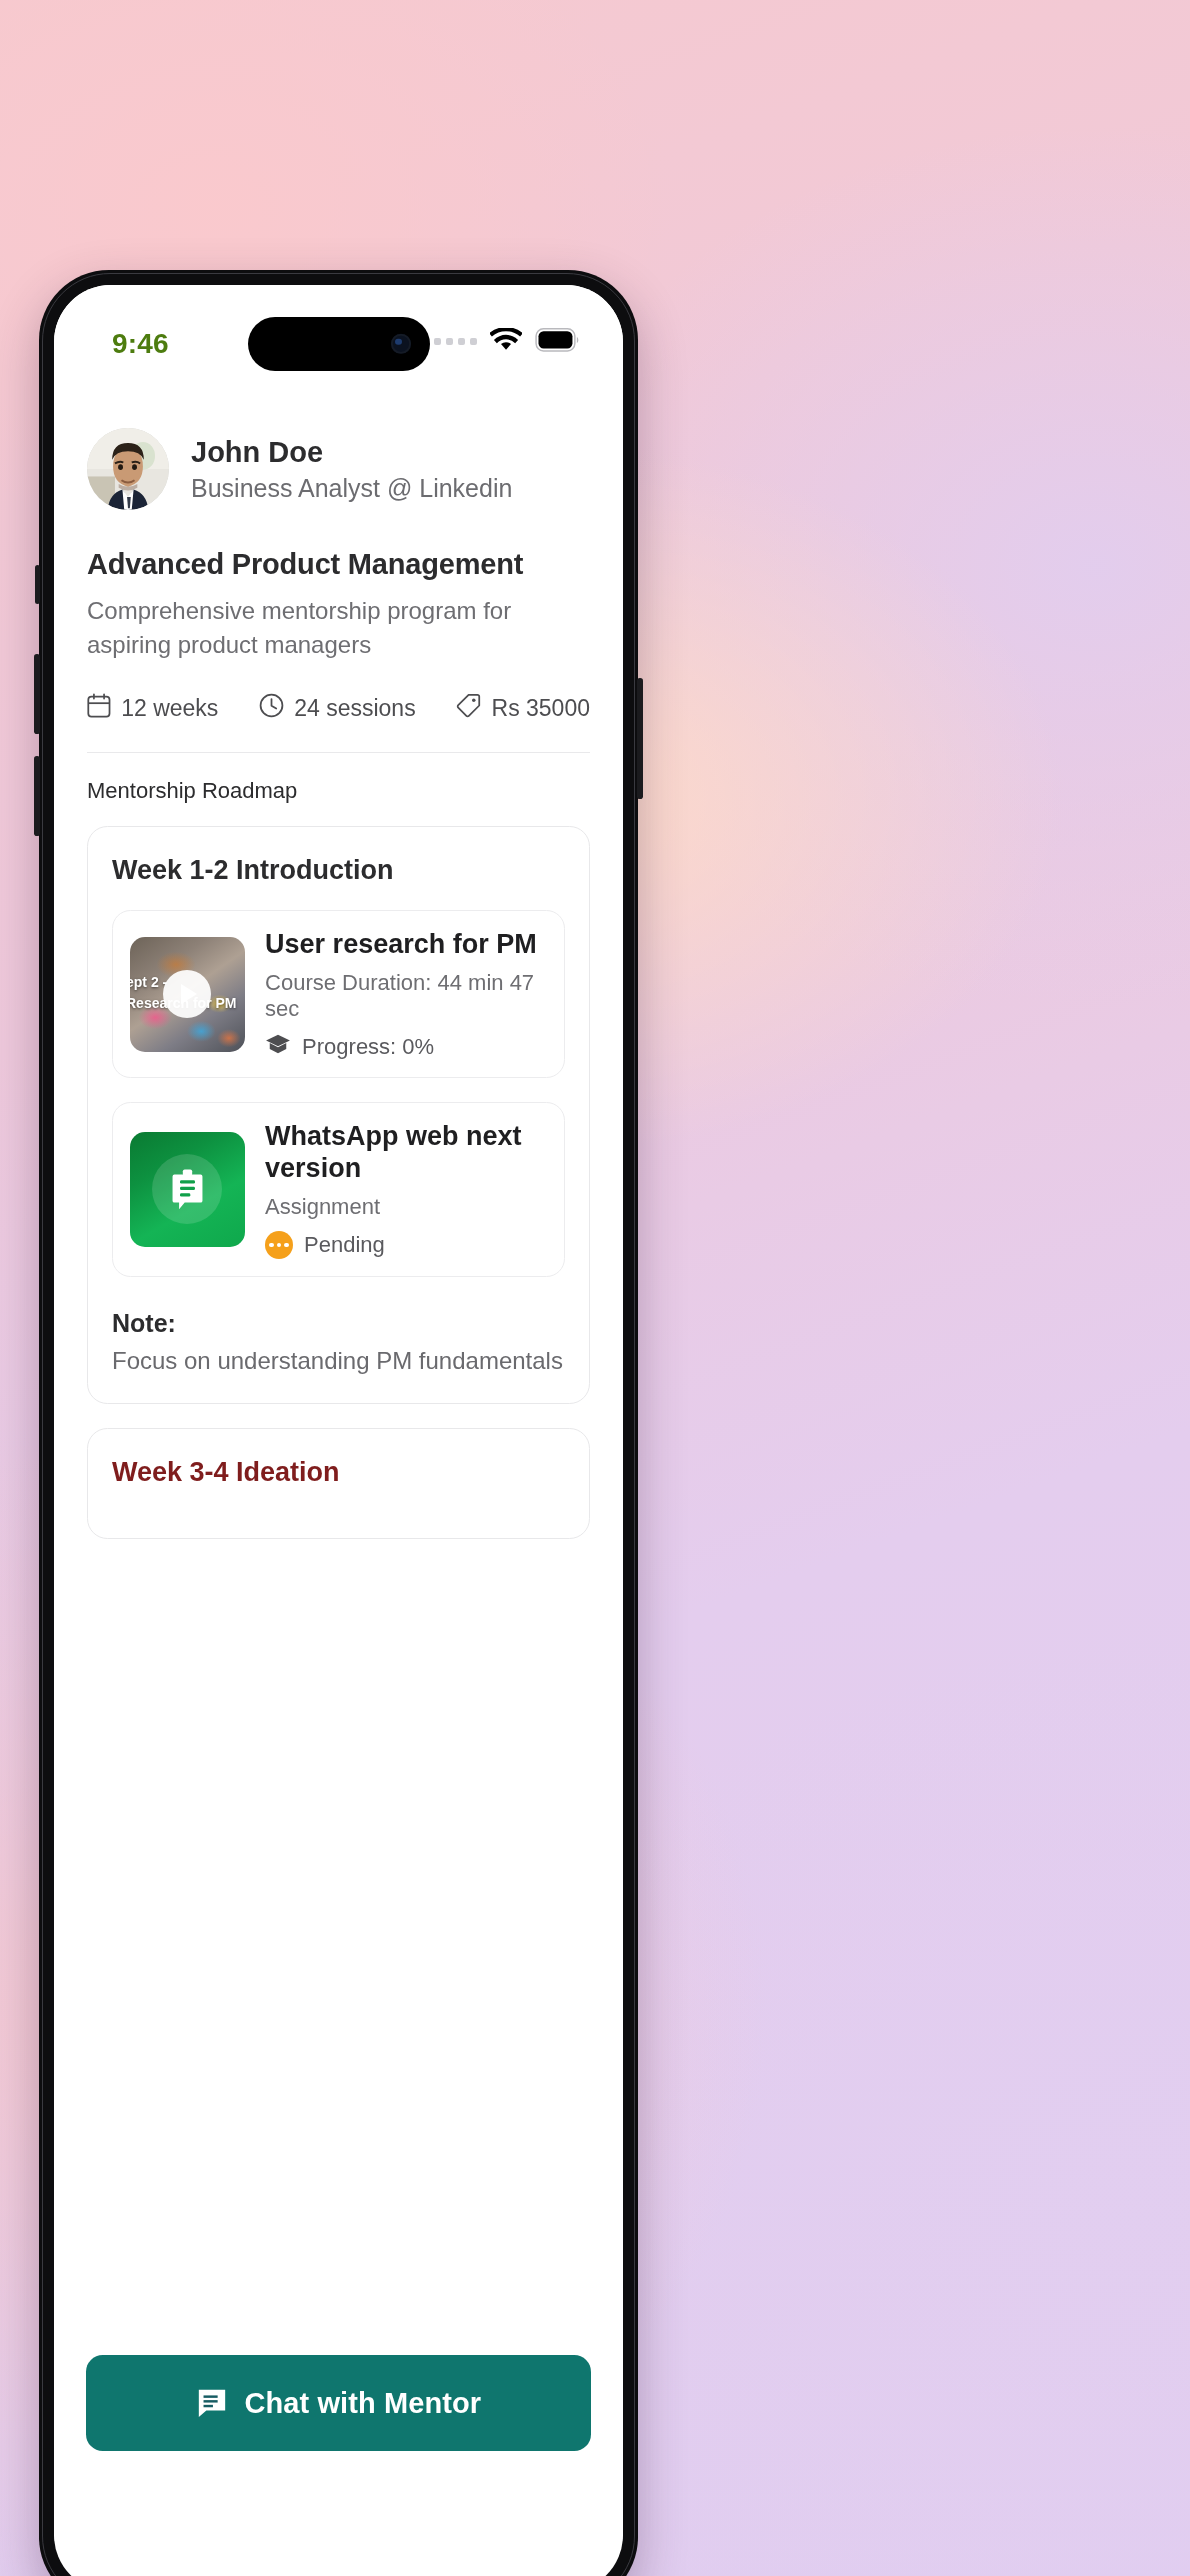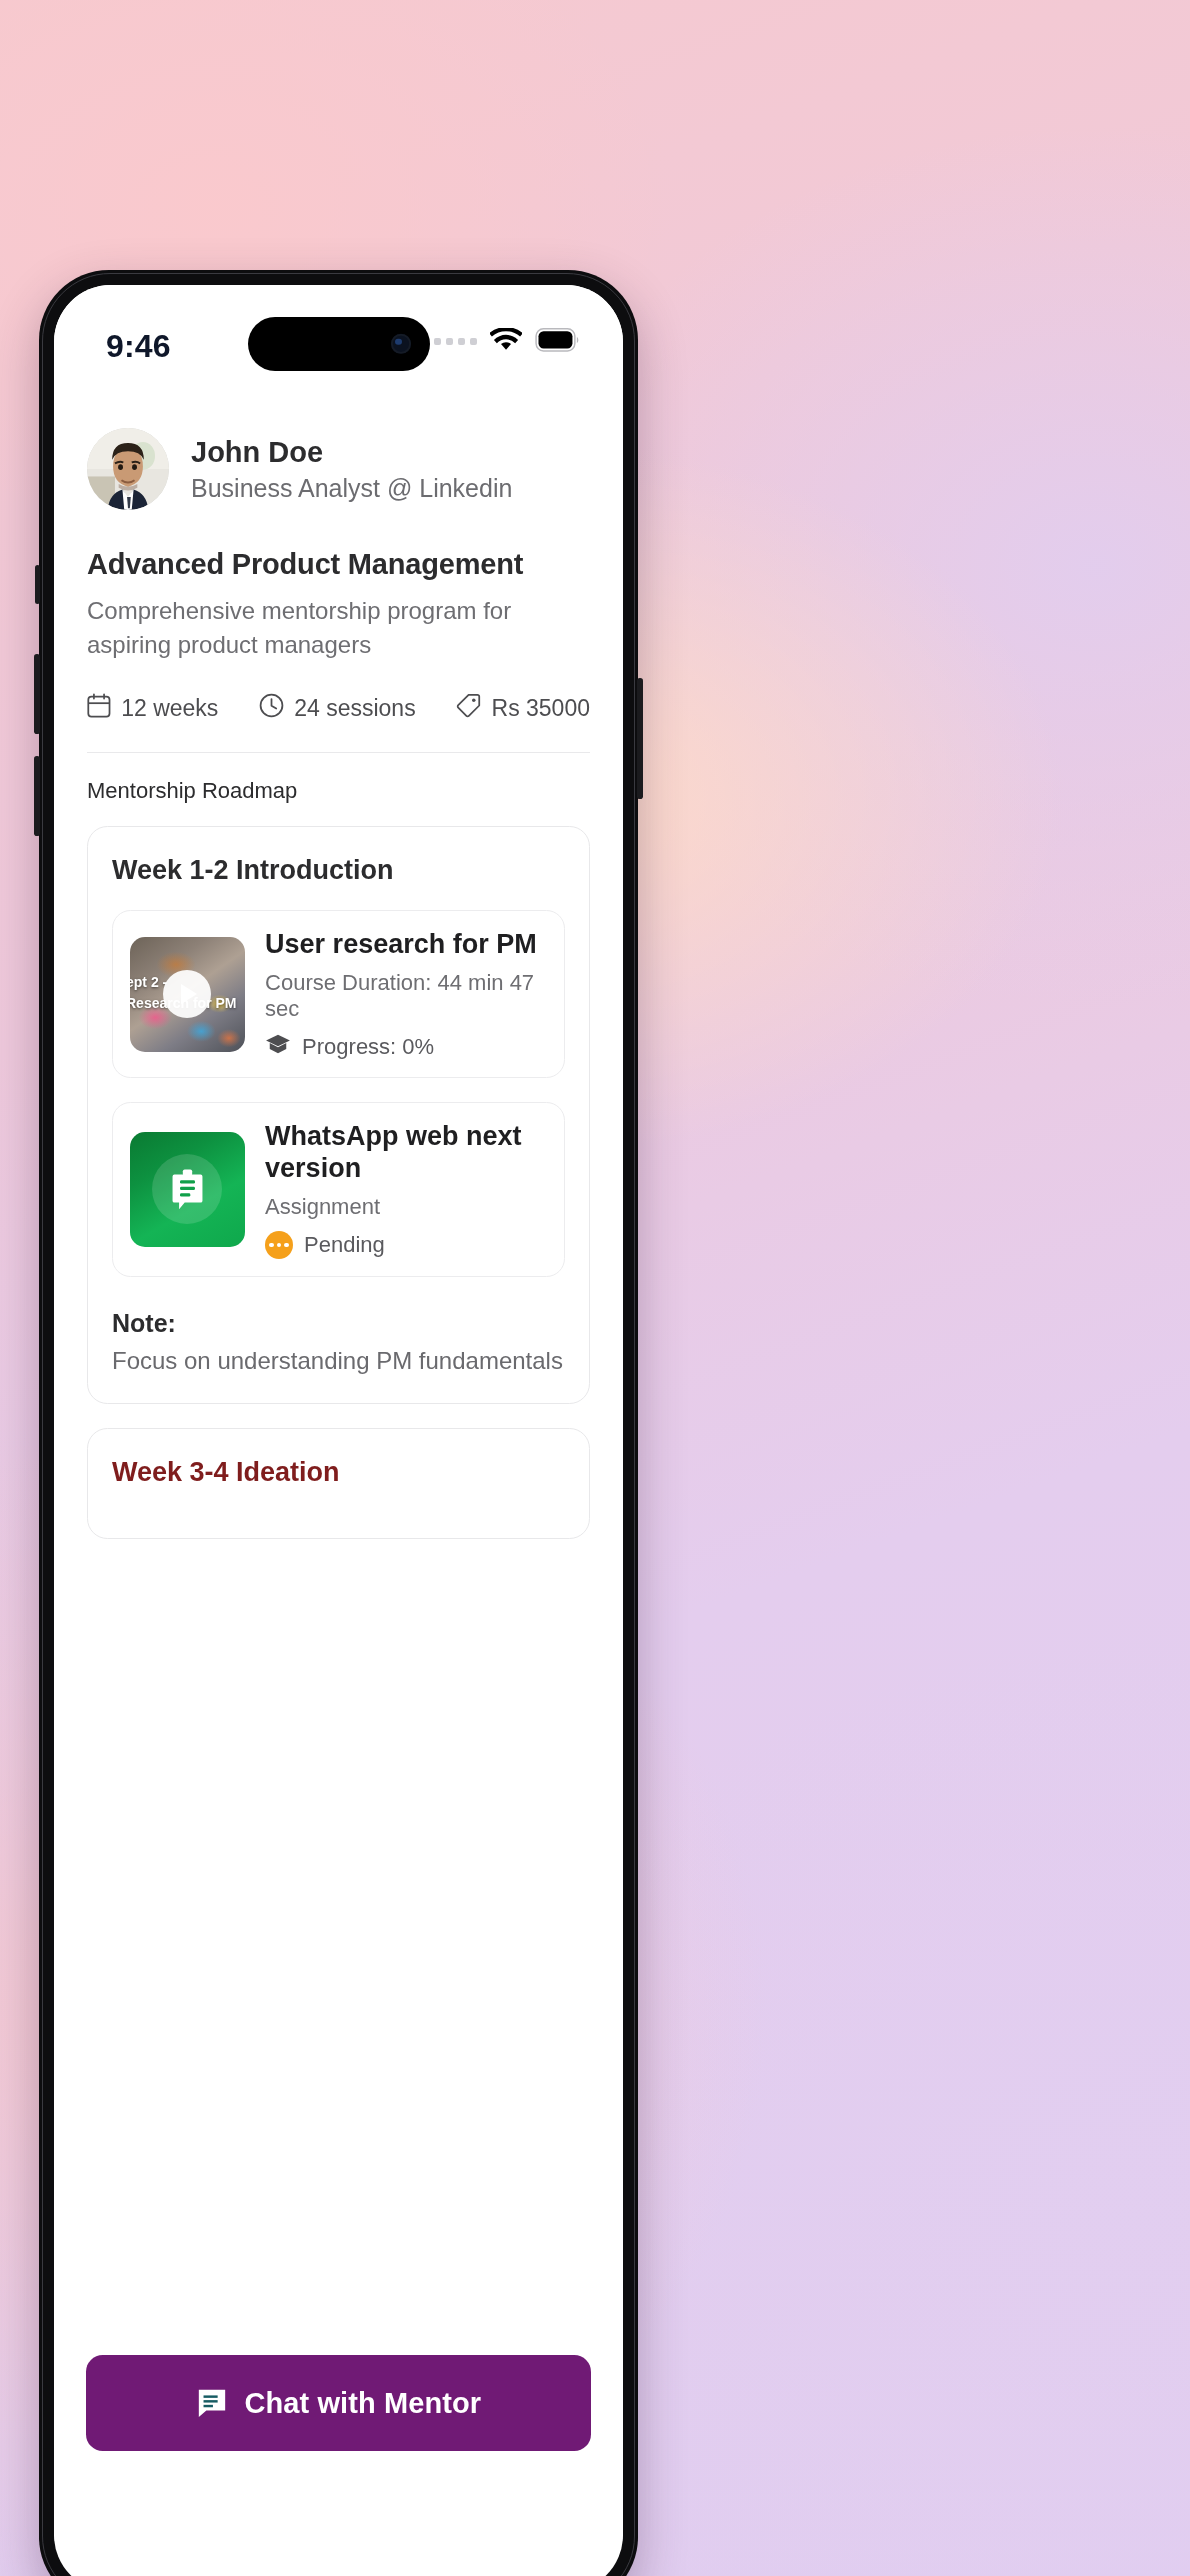--- a/index.html
+++ b/index.html
@@ -87,11 +87,11 @@
   }
   .sb-time {
     position: absolute;
-    left: 52px;
+    left: 58px;
     top: 43px;
-    font-size: 32px;
+    font-size: 28px;
     font-weight: 600;
-    color: #0f172a;
+    color: #4d7c0f;
     letter-spacing: 0.2px;
   }
   .dynamic-island {

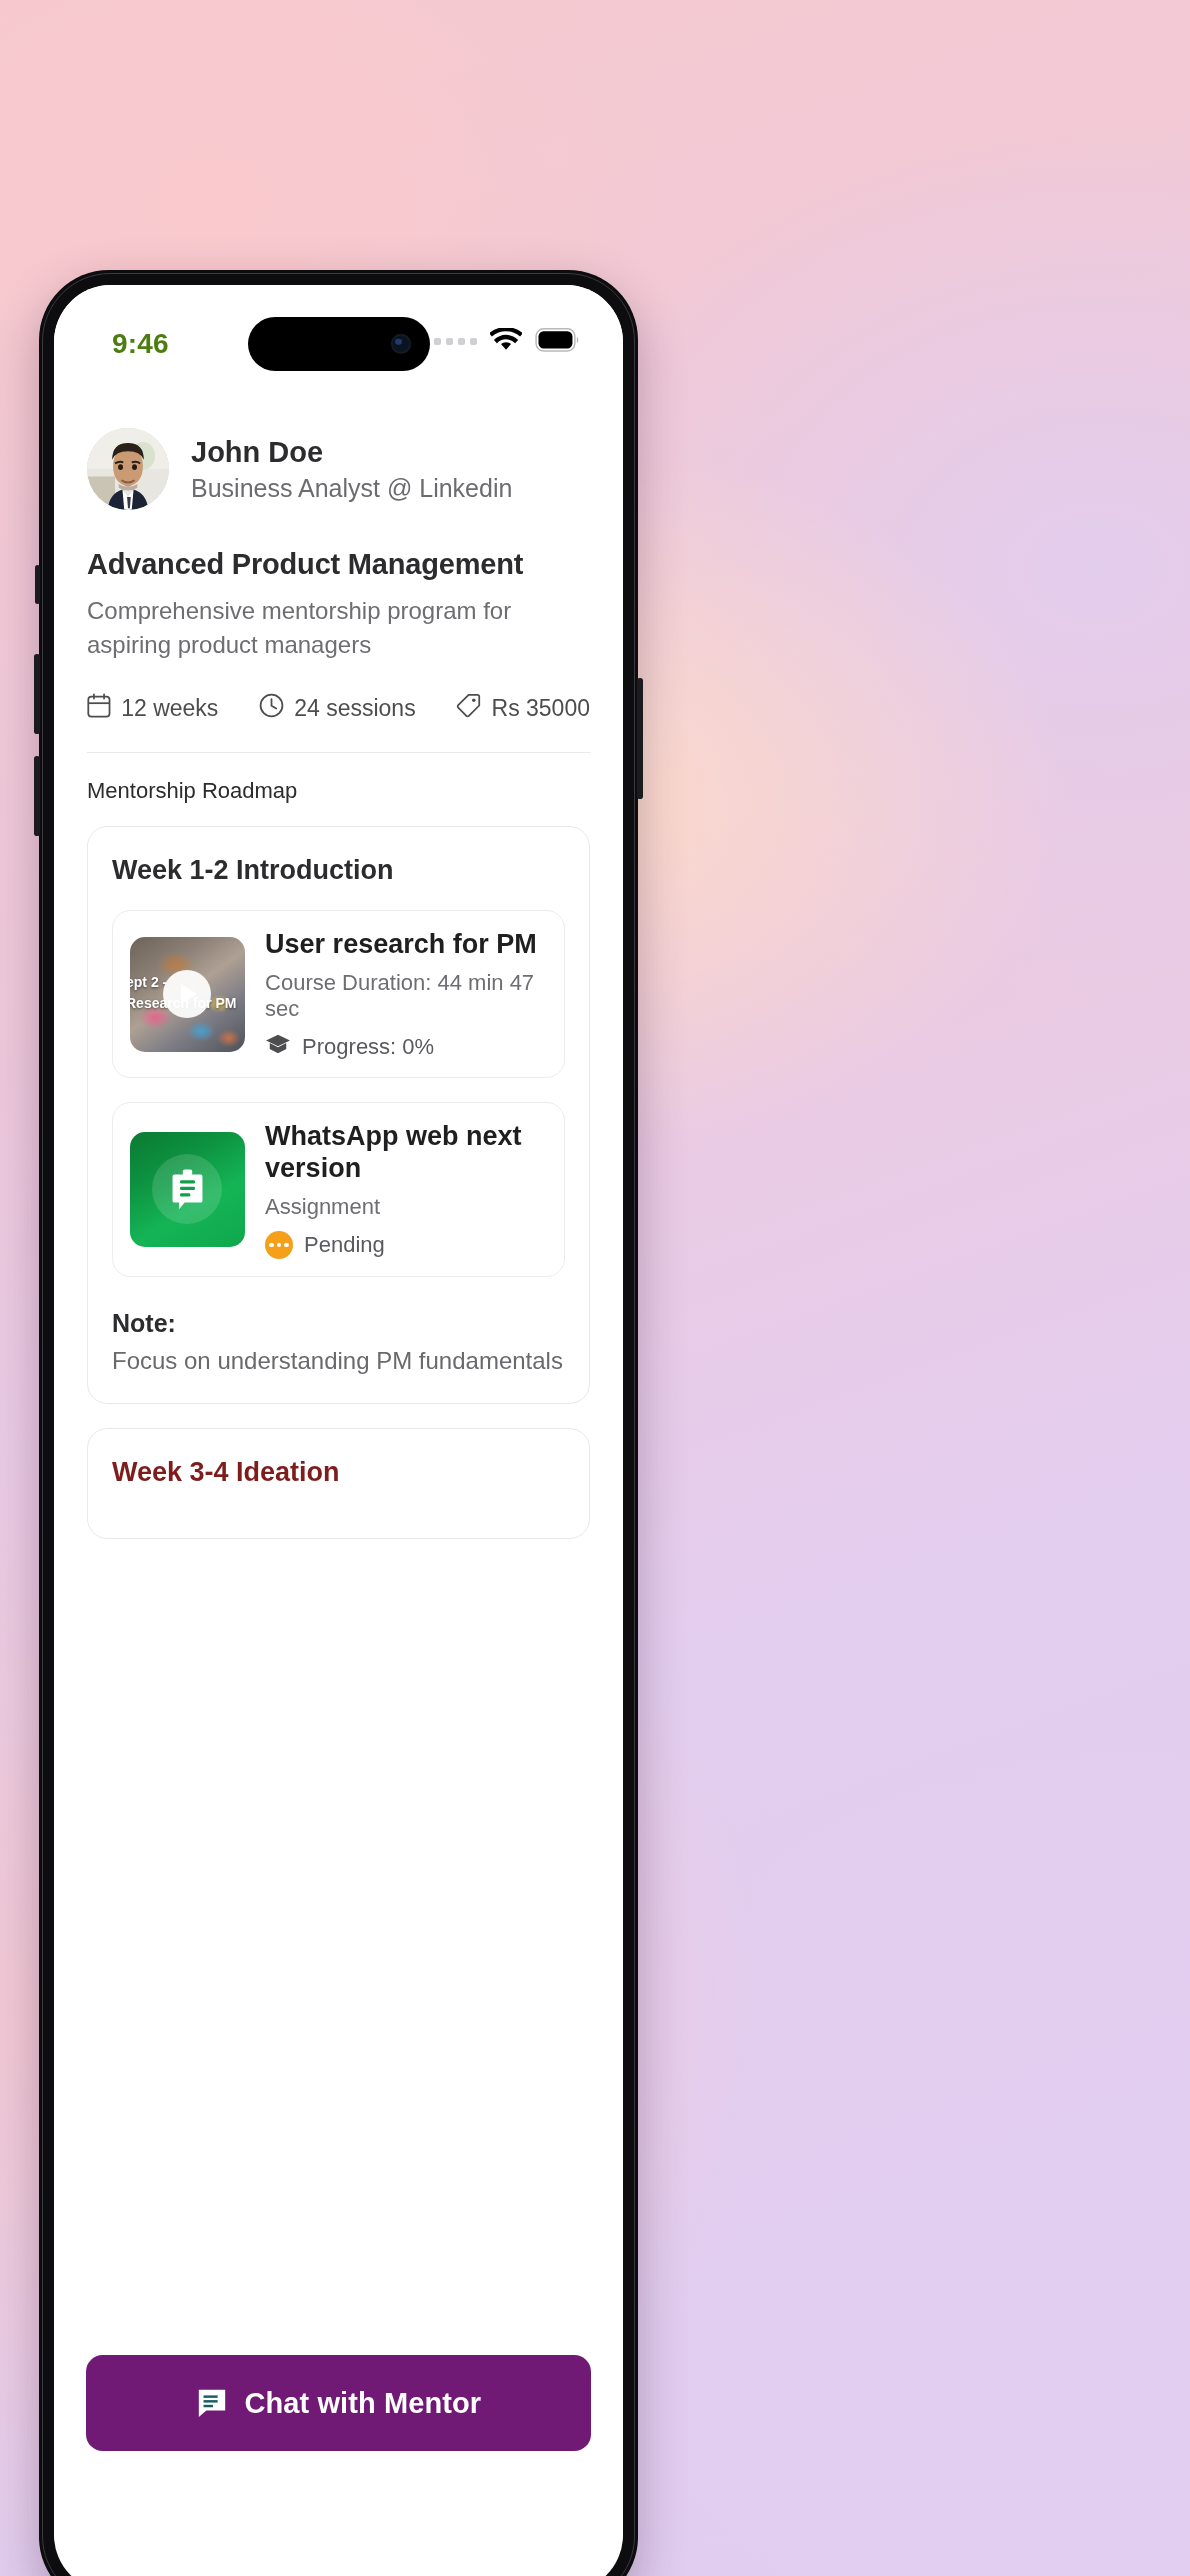--- a/index.html
+++ b/index.html
@@ -400,7 +400,7 @@
   .chat-btn {
     height: 96px;
     border-radius: 16.7px;
-    background: #701a75;
+    background: #0f766e;
     display: flex;
     align-items: center;
     justify-content: center;

